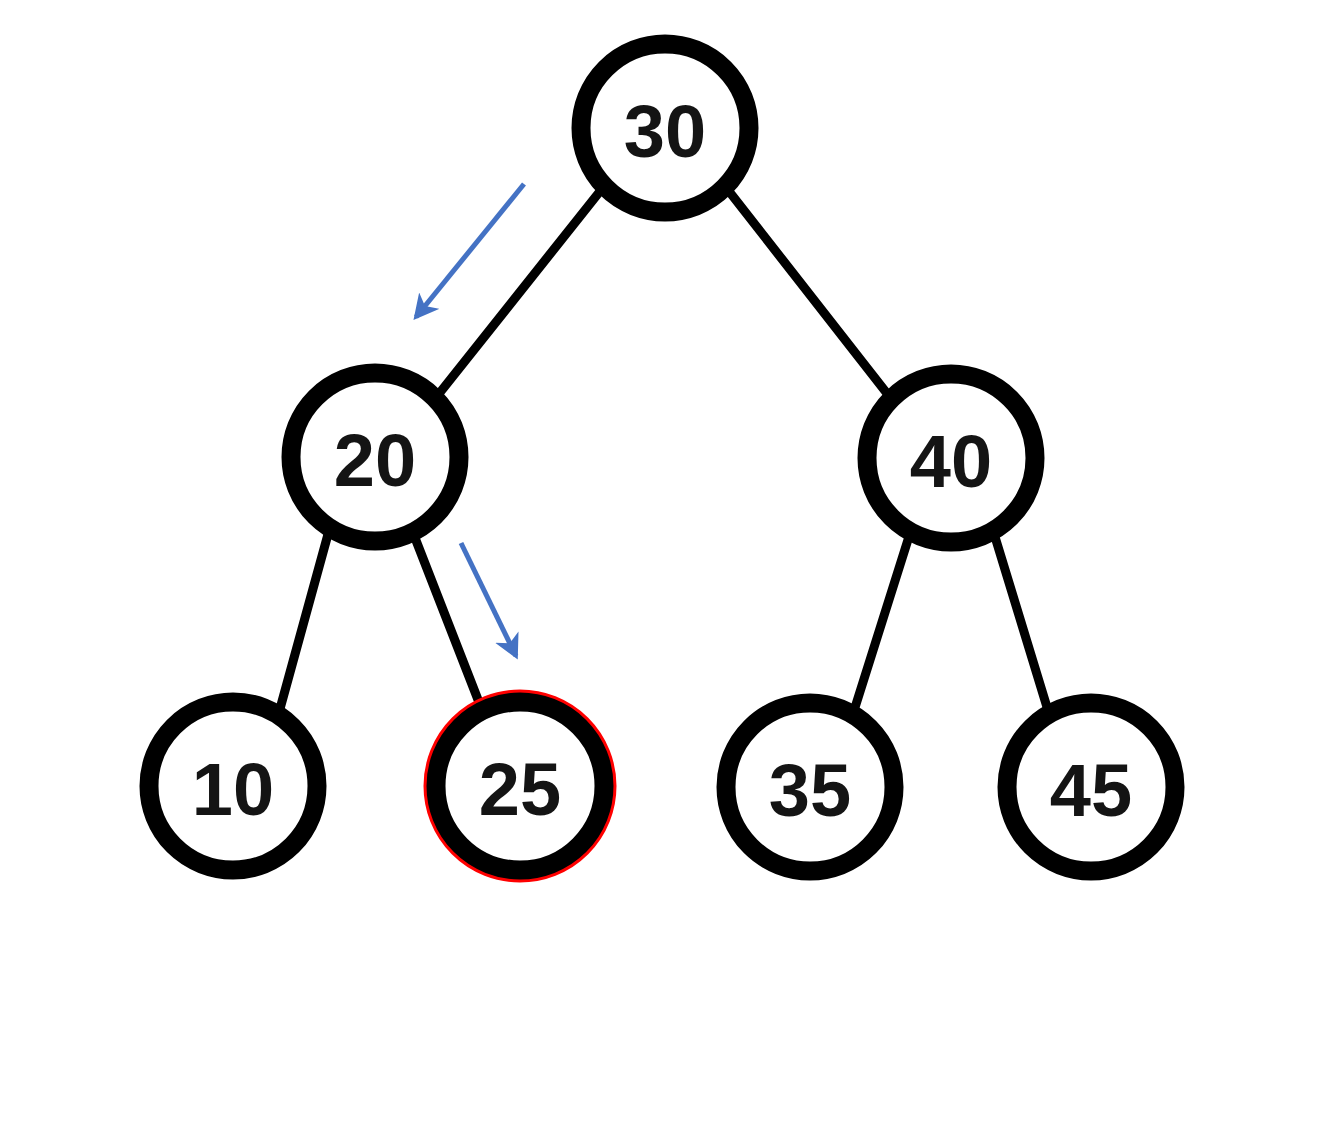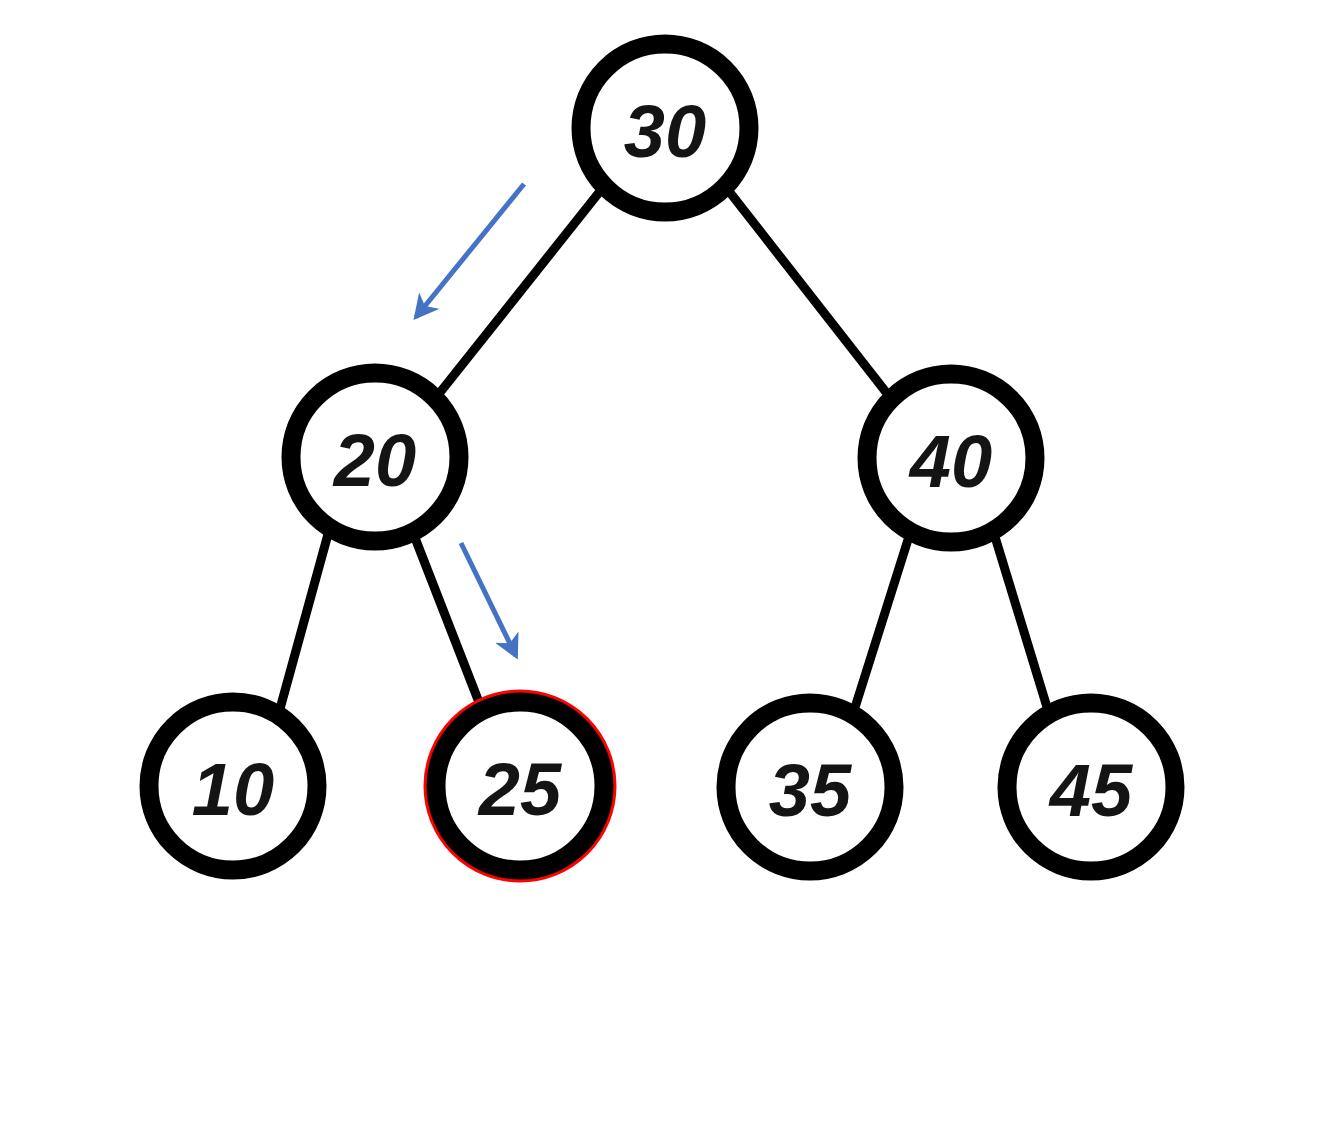--- a/index.html
+++ b/index.html
@@ -19,7 +19,6 @@
     width: 1323px;
     height: 1134px;
     background: #bef264;
-    font-style: italic;
   }
   svg#tree-svg {
     position: absolute;

